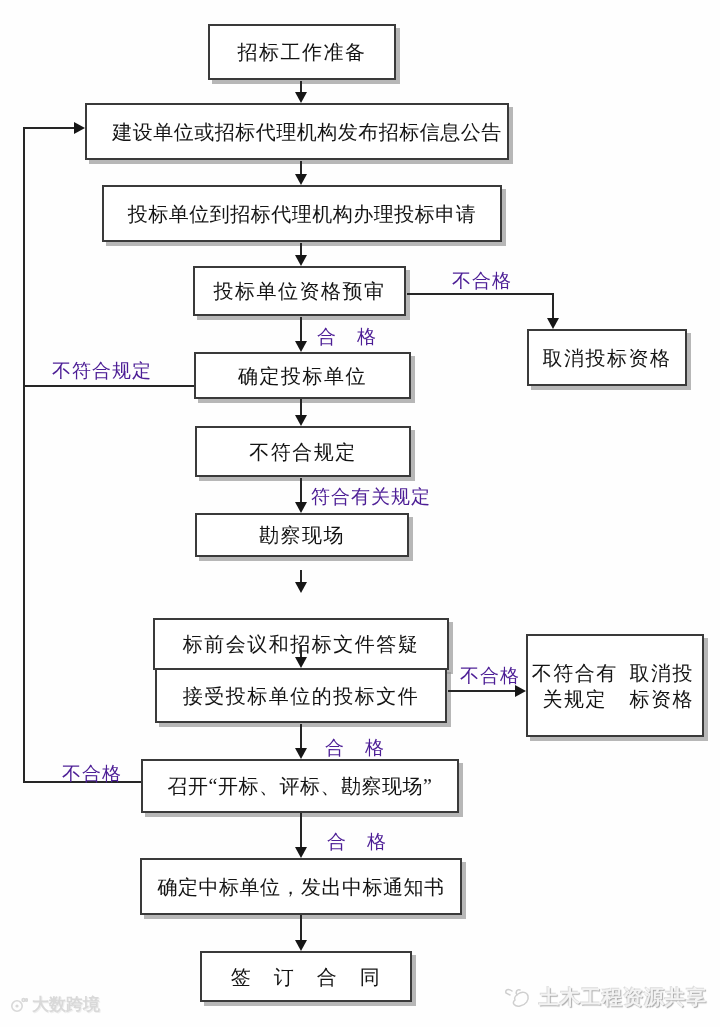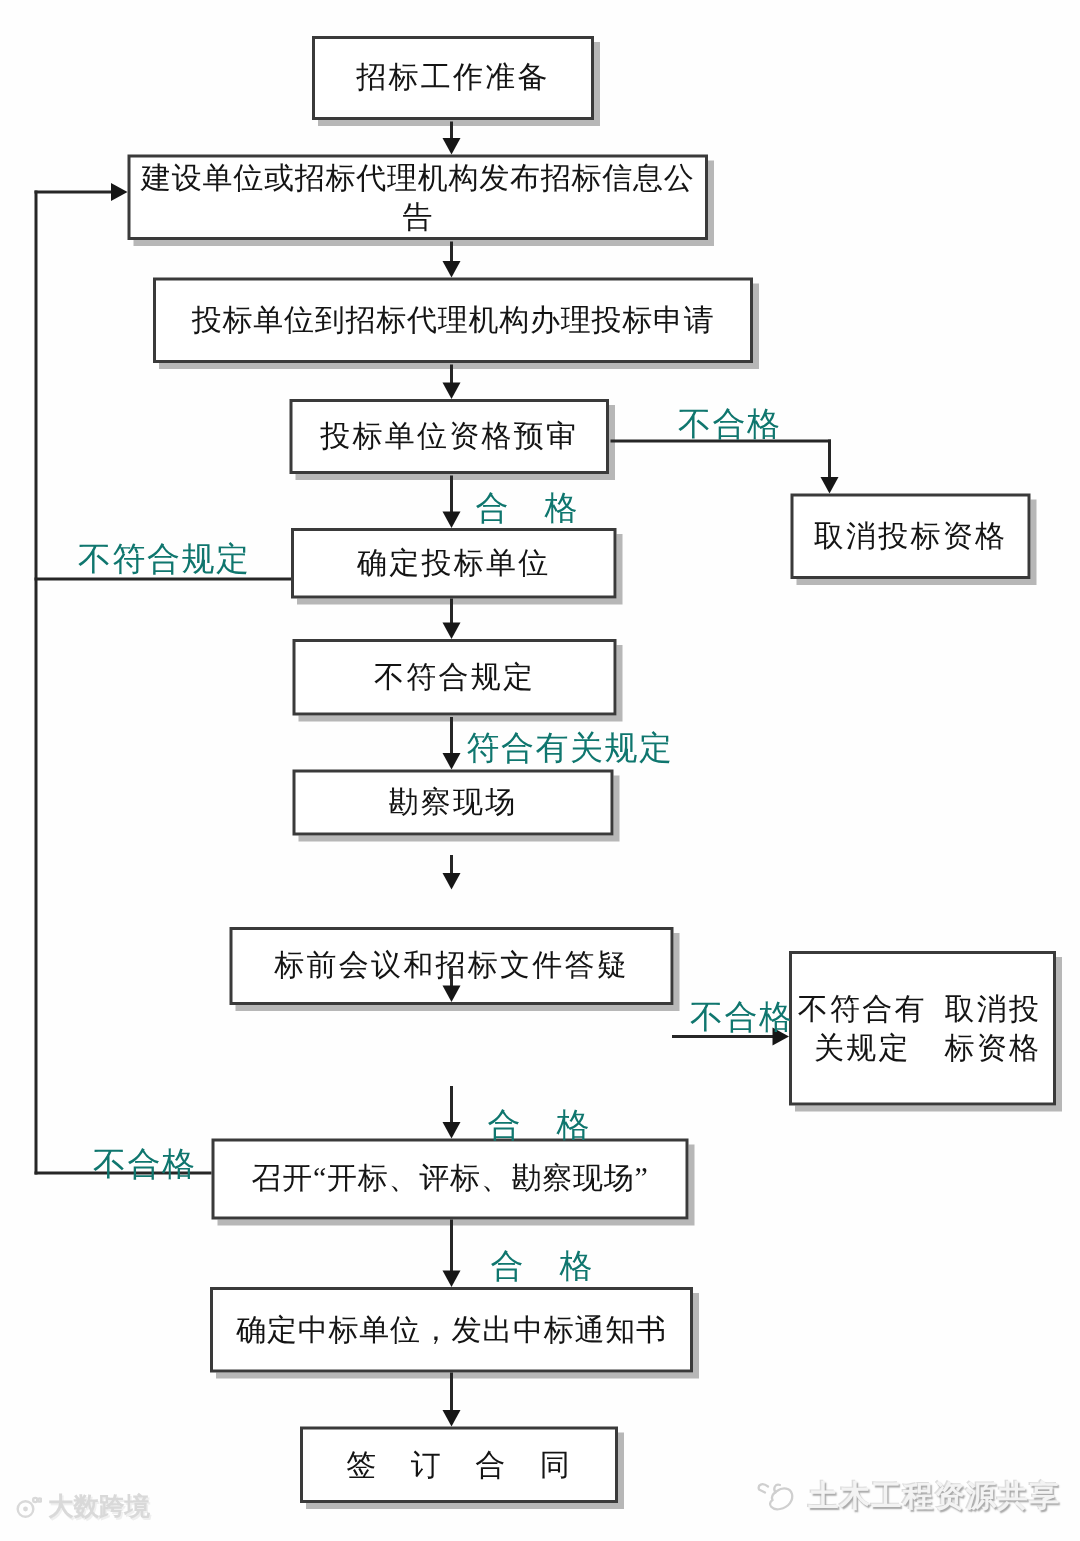--- a/index.html
+++ b/index.html
@@ -64,7 +64,7 @@
   <div class="node" style="left:208px;top:24px;width:188px;height:56px;">
       <span>招标工作准备</span>
     </div>
-  <div class="node tight" style="left:85px;top:103px;width:387px;height:57px;">
+  <div class="node tight" style="left:85px;top:103px;width:424px;height:57px;padding-left:20px;">
       <span>建设单位或招标代理机构发布招标信息公告</span>
     </div>
   <div class="node tight" style="left:102px;top:185px;width:400px;height:57px;">

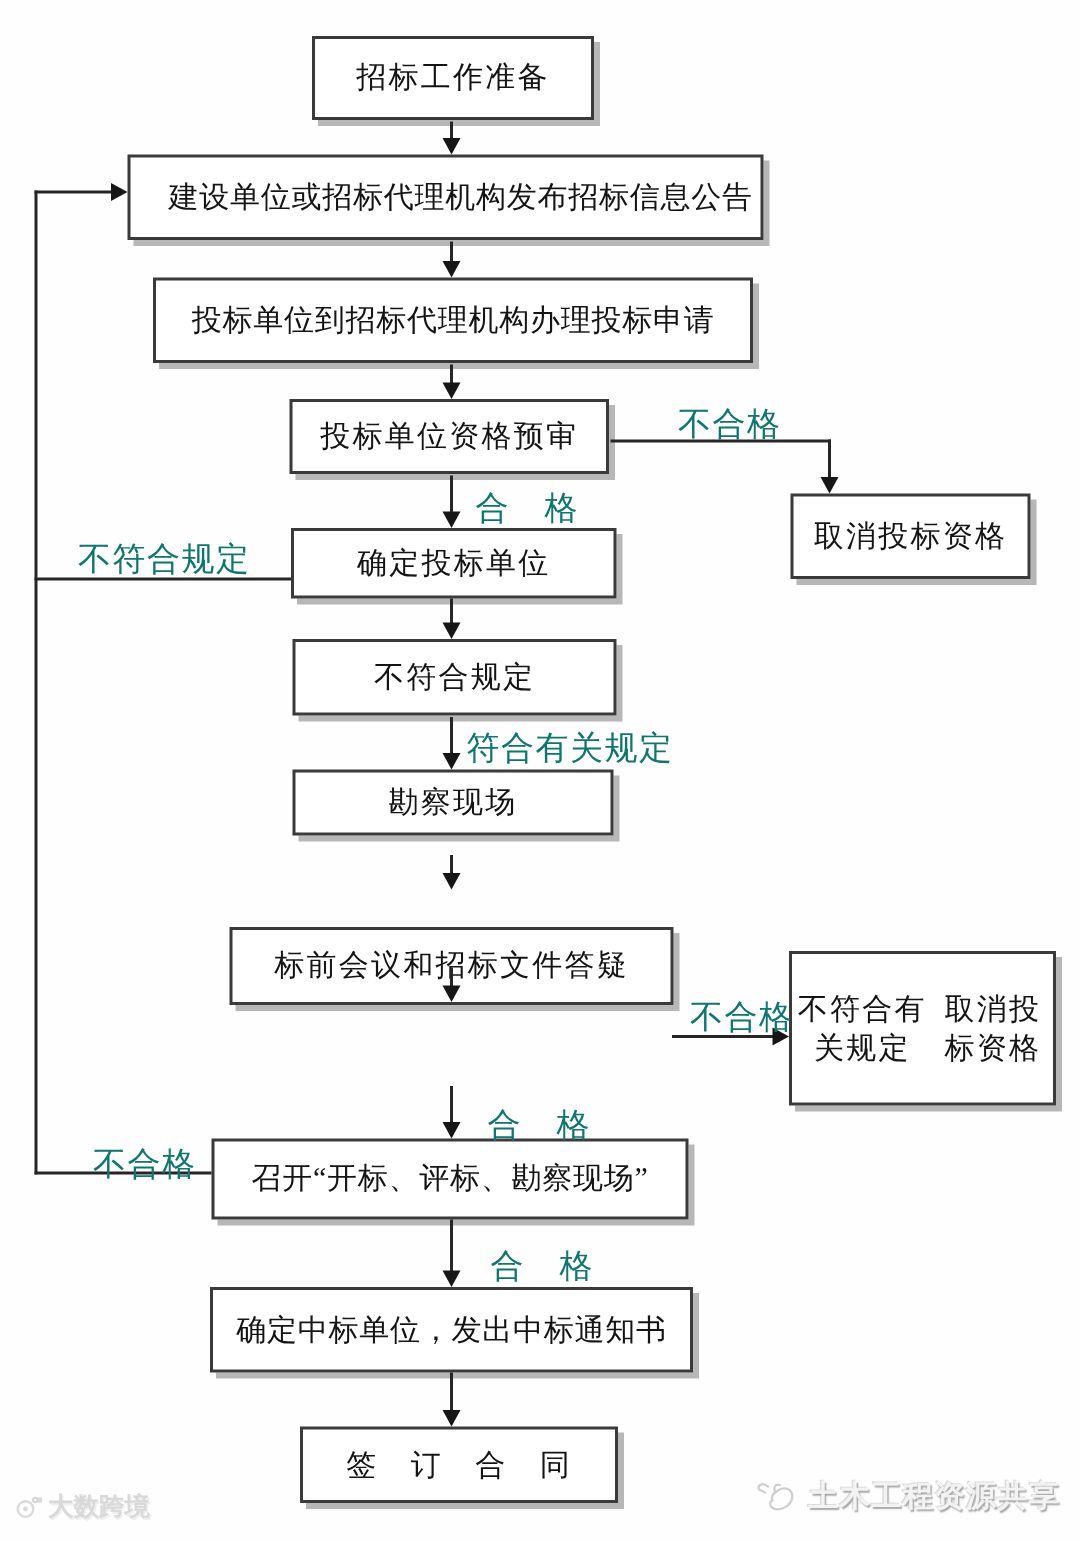--- a/index.html
+++ b/index.html
@@ -22,7 +22,7 @@
   .node.tight{letter-spacing:0.5px;font-size:20px;}
   .node.two-line{flex-direction:row;justify-content:space-evenly;}
   .edge-label{
-    position:absolute;font-size:22px;color:#0f766e;
+    position:absolute;font-size:19px;color:#4c1d95;
     white-space:nowrap;letter-spacing:1px;
   }
   .vline,.hline{position:absolute;background:#262626;}

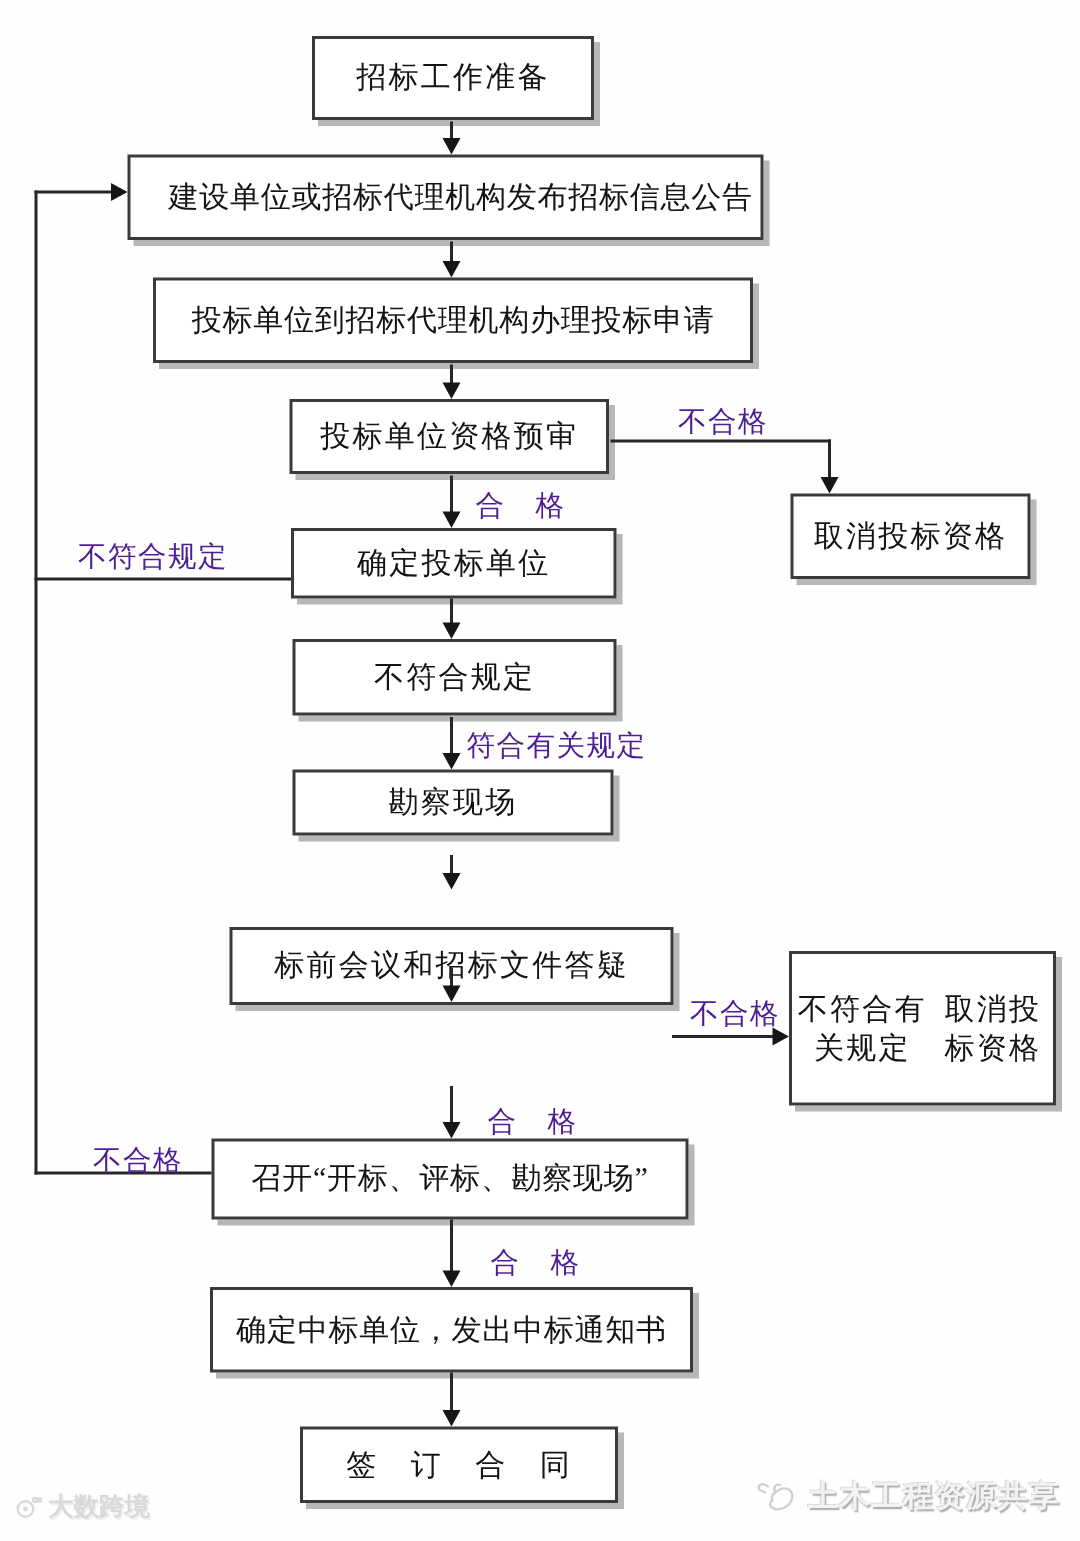--- a/index.html
+++ b/index.html
@@ -84,6 +84,9 @@
     </div>
   <div class="node" style="left:153px;top:593px;width:296px;height:52px;margin-top:25px;">
       <span>标前会议和招标文件答疑</span>
+    </div>
+  <div class="node" style="left:155px;top:668px;width:292px;height:55px;">
+      <span>接受投标单位的投标文件</span>
     </div>
   <div class="node tight" style="left:141px;top:759px;width:318px;height:54px;">
       <span>召开“开标、评标、勘察现场”</span>

